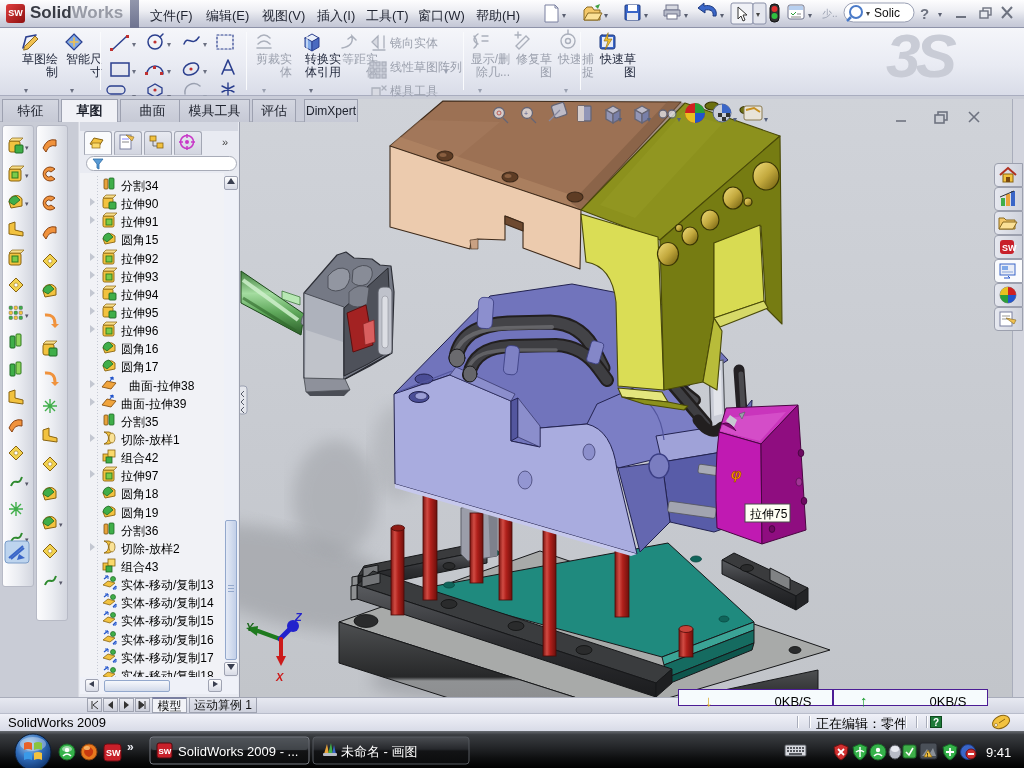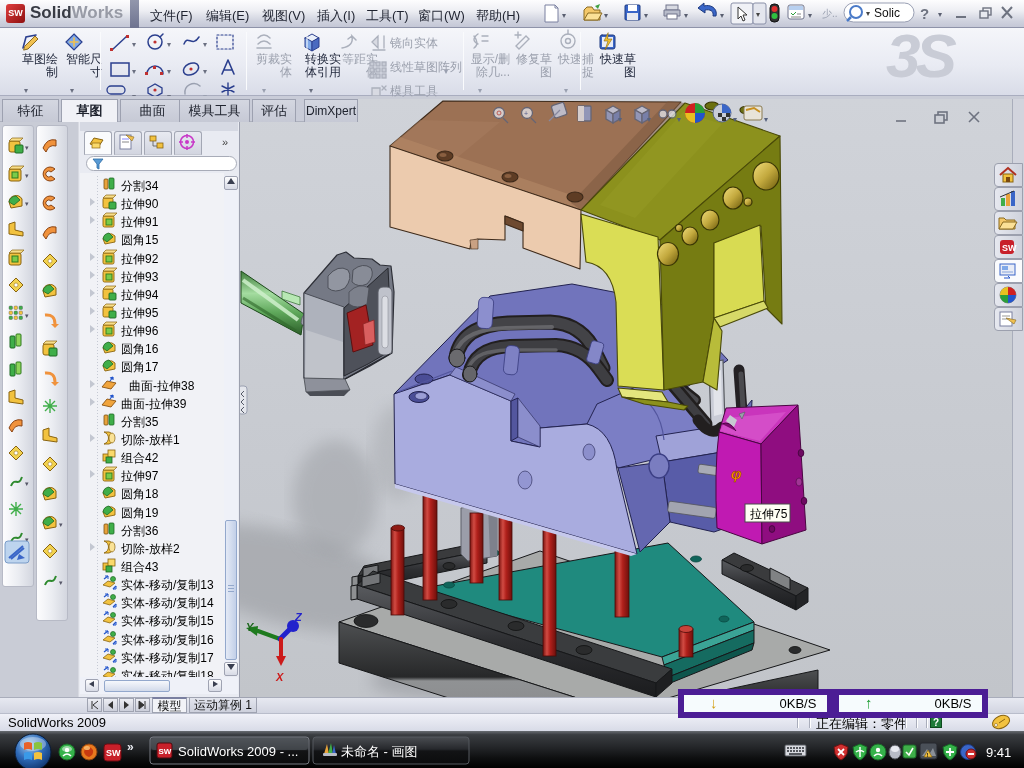--- a/index.html
+++ b/index.html
@@ -37,7 +37,7 @@
 #statusbar{left:0;top:713px;width:1024px;height:18px;background:linear-gradient(180deg,#F0F1F8,#D8DBE7);border-top:1px solid #B9BDCB}
 .groove{position:absolute;top:716px;width:2px;height:12px;border-left:1px solid #A9ADBB;border-right:1px solid #fff}
 #taskbar{left:0;top:731px;width:1024px;height:37px;background:linear-gradient(180deg,#686c72 0%,#3a3d41 10%,#232528 45%,#0f1011 72%,#000 100%)}
-.net{position:absolute;top:689px;height:29px;background:#F6FBFD;border:6px solid #4c1d95;font-size:13px;color:#000;line-height:15px}
+.net{position:absolute;top:689px;height:17px;background:#F6FBFD;border:1px solid #4c1d95;font-size:13px;color:#000;line-height:21px}
 </style></head>
 <body>
 <div class="abs" id="titlebar"></div>

